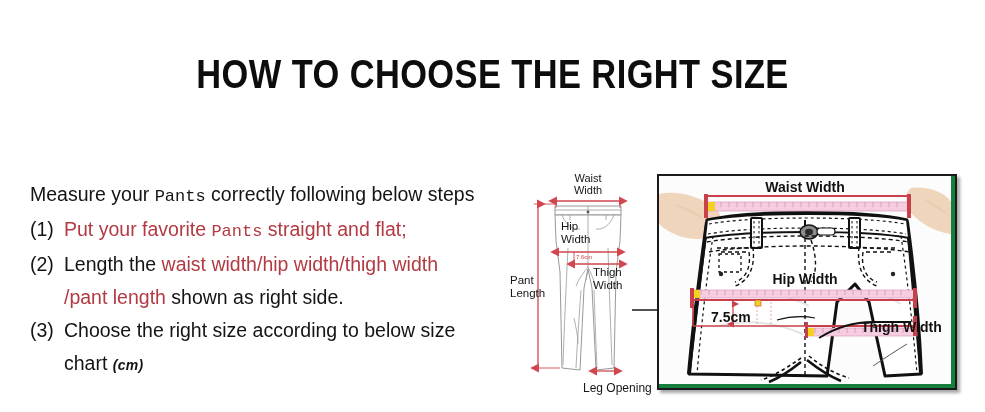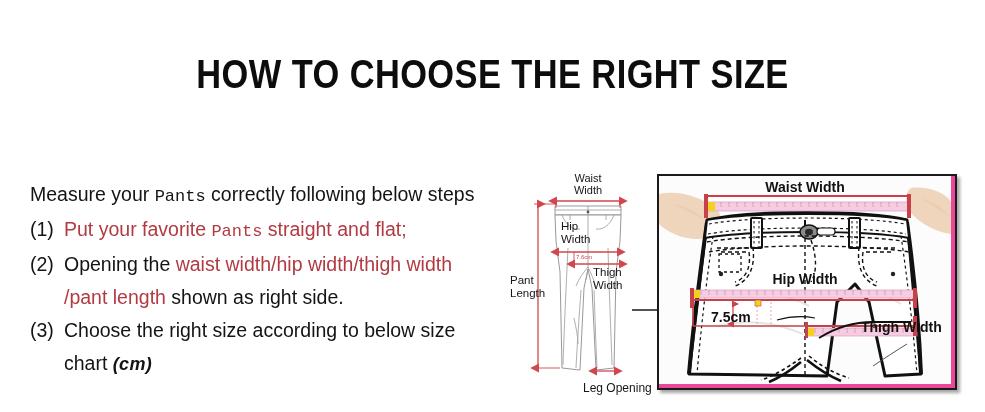--- a/index.html
+++ b/index.html
@@ -50,7 +50,7 @@
   
   .panel{
     position:absolute;left:657px;top:174px;width:296px;height:212px;
-    background:#ec4899;
+    background:#15803d;
     border:2px solid #1a1a1a;
     box-shadow:3px 3px 3px rgba(0,0,0,0.35);
     overflow:hidden;

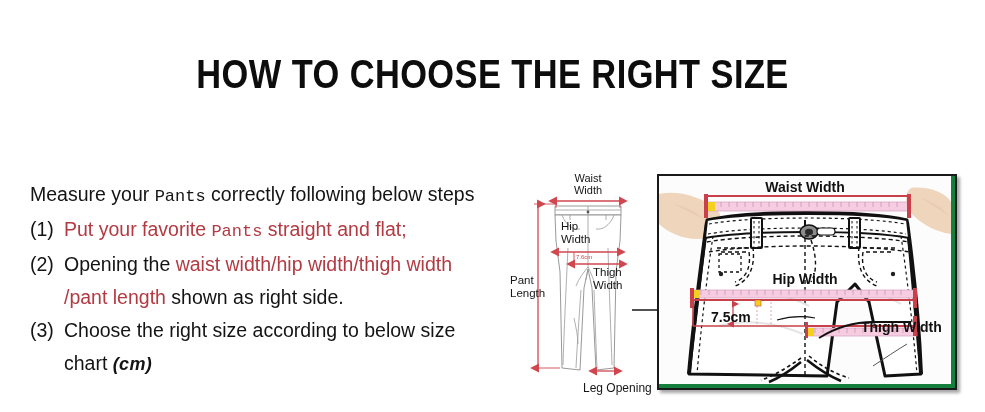--- a/index.html
+++ b/index.html
@@ -72,7 +72,7 @@
 
     <div class="line"><span class="num">(1)</span><span class="red">Put your favorite </span><span class="red small-word">Pants</span><span class="red"> straight and flat;</span></div>
 
-    <div class="line"><span class="num">(2)</span><span>Opening the </span><span class="red">waist width/hip width/thigh width</span></div>
+    <div class="line"><span class="num">(2)</span><span>Length the </span><span class="red">waist width/hip width/thigh width</span></div>
 
     <div class="line"><span class="sub"></span><span class="red">/pant length</span><span> shown as right side.</span></div>
 

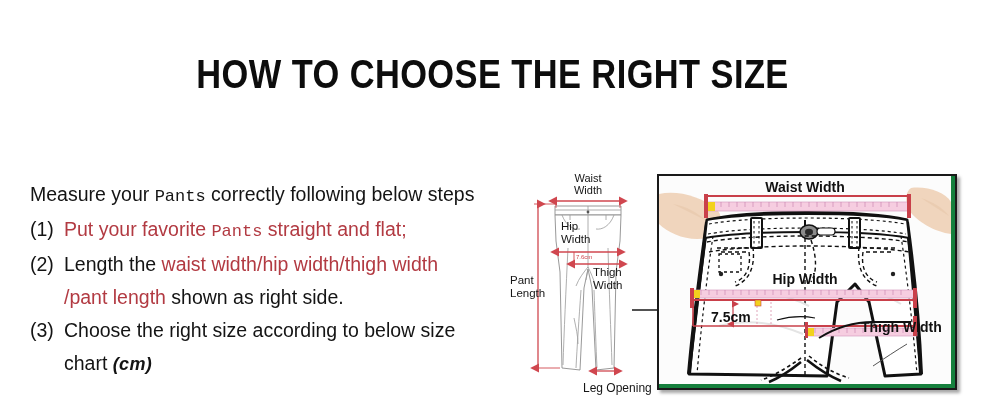--- a/index.html
+++ b/index.html
@@ -41,7 +41,7 @@
   .sub{display:inline-block;padding-left:34px;}
   .red{color:#b23a42;text-align:center;}
   .small-word{font-size:17px;font-family:Liberation Mono, monospace;}
-  .cm{font-weight:bold;font-style:italic;font-size:18px;letter-spacing:0.3px;}
+  .cm{font-weight:bold;font-style:italic;font-size:14px;letter-spacing:0.3px;}
 
   
   .diagram-left{position:absolute;left:508px;top:168px;width:160px;height:232px;text-align:center;}

